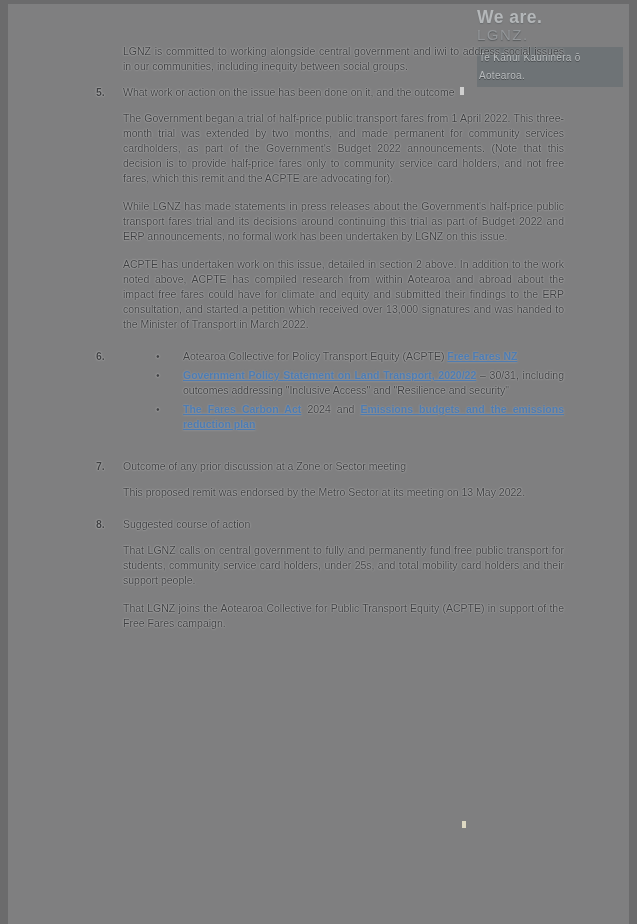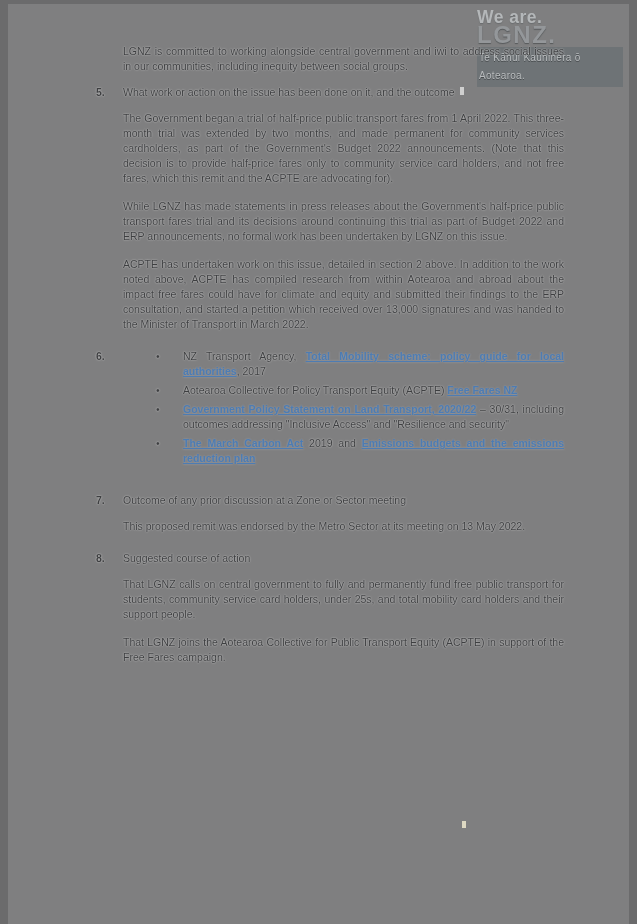--- a/index.html
+++ b/index.html
@@ -30,7 +30,7 @@
   .logo{position:absolute;top:4px;right:6px;width:146px;line-height:18px}
   .logo-line1{font-size:17.5px;font-weight:bold;color:var(--logo-light);letter-spacing:.5px;
     text-shadow:0 1px 1px rgba(90,94,96,.55)}
-  .logo-line2{font-size:24px;font-weight:bold;color:var(--logo-mid);letter-spacing:1.5px;
+  .logo-line2{font-size:15px;font-weight:normal;color:var(--logo-mid);letter-spacing:1.5px;
     text-shadow:0 1px 1px rgba(70,74,76,.7)}
   .logo-tagline{display:block;margin-top:3px;background:var(--tagline-bg);
     color:var(--tagline-text);font-size:10px;font-weight:normal;letter-spacing:.3px;

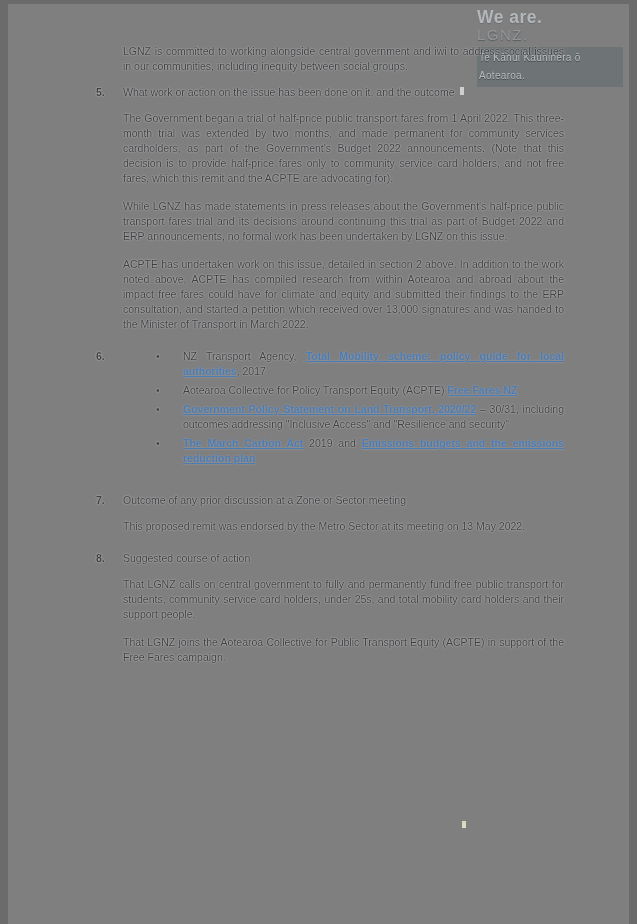--- a/index.html
+++ b/index.html
@@ -85,7 +85,6 @@
       <div class="sec-num">6.</div>
       <div class="sec-body">
           <ul class="bullets">
-            <li><span>NZ Transport Agency, </span><a class="doc-link bold" href="#">Total Mobility scheme: policy guide for local authorities</a><span>, 2017</span></li>
             <li><span>Aotearoa Collective for Policy Transport Equity (ACPTE) </span><a class="doc-link bold" href="#">Free Fares NZ</a></li>
             <li><a class="doc-link bold" href="#">Government Policy Statement on Land Transport, 2020/22</a><span> – 30/31, including outcomes addressing "Inclusive Access" and "Resilience and security"</span></li>
             <li><a class="doc-link bold" href="#">The March Carbon Act</a><span> 2019 and </span><a class="doc-link bold" href="#">Emissions budgets and the emissions reduction plan</a></li>

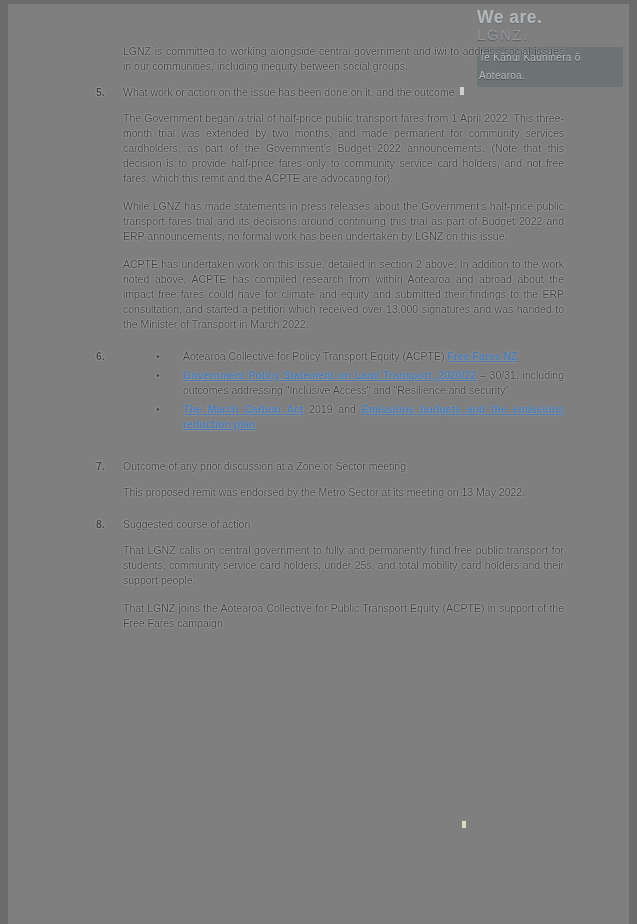--- a/index.html
+++ b/index.html
@@ -87,7 +87,7 @@
           <ul class="bullets">
             <li><span>Aotearoa Collective for Policy Transport Equity (ACPTE) </span><a class="doc-link bold" href="#">Free Fares NZ</a></li>
             <li><a class="doc-link bold" href="#">Government Policy Statement on Land Transport, 2020/22</a><span> – 30/31, including outcomes addressing "Inclusive Access" and "Resilience and security"</span></li>
-            <li><a class="doc-link bold" href="#">The March Carbon Act</a><span> 2019 and </span><a class="doc-link bold" href="#">Emissions budgets and the emissions reduction plan</a></li>
+            <li><a class="doc-link bold" href="#">The Fares Carbon Act</a><span> 2019 and </span><a class="doc-link bold" href="#">Emissions budgets and the emissions reduction plan</a></li>
           </ul>
         </div>
     </div>

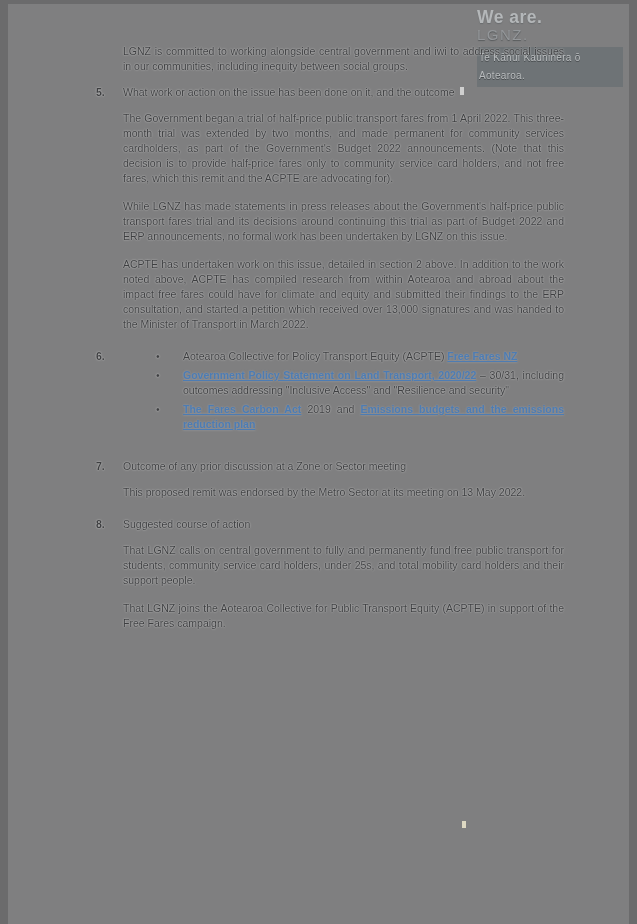--- a/index.html
+++ b/index.html
@@ -87,7 +87,7 @@
           <ul class="bullets">
             <li><span>Aotearoa Collective for Policy Transport Equity (ACPTE) </span><a class="doc-link bold" href="#">Free Fares NZ</a></li>
             <li><a class="doc-link bold" href="#">Government Policy Statement on Land Transport, 2020/22</a><span> – 30/31, including outcomes addressing "Inclusive Access" and "Resilience and security"</span></li>
-            <li><a class="doc-link bold" href="#">The Fares Carbon Act</a><span> 2019 and </span><a class="doc-link bold" href="#">Emissions budgets and the emissions reduction plan</a></li>
+            <li><a class="doc-link bold" href="#">The Fares Carbon Act</a><span> 2024 and </span><a class="doc-link bold" href="#">Emissions budgets and the emissions reduction plan</a></li>
           </ul>
         </div>
     </div>

